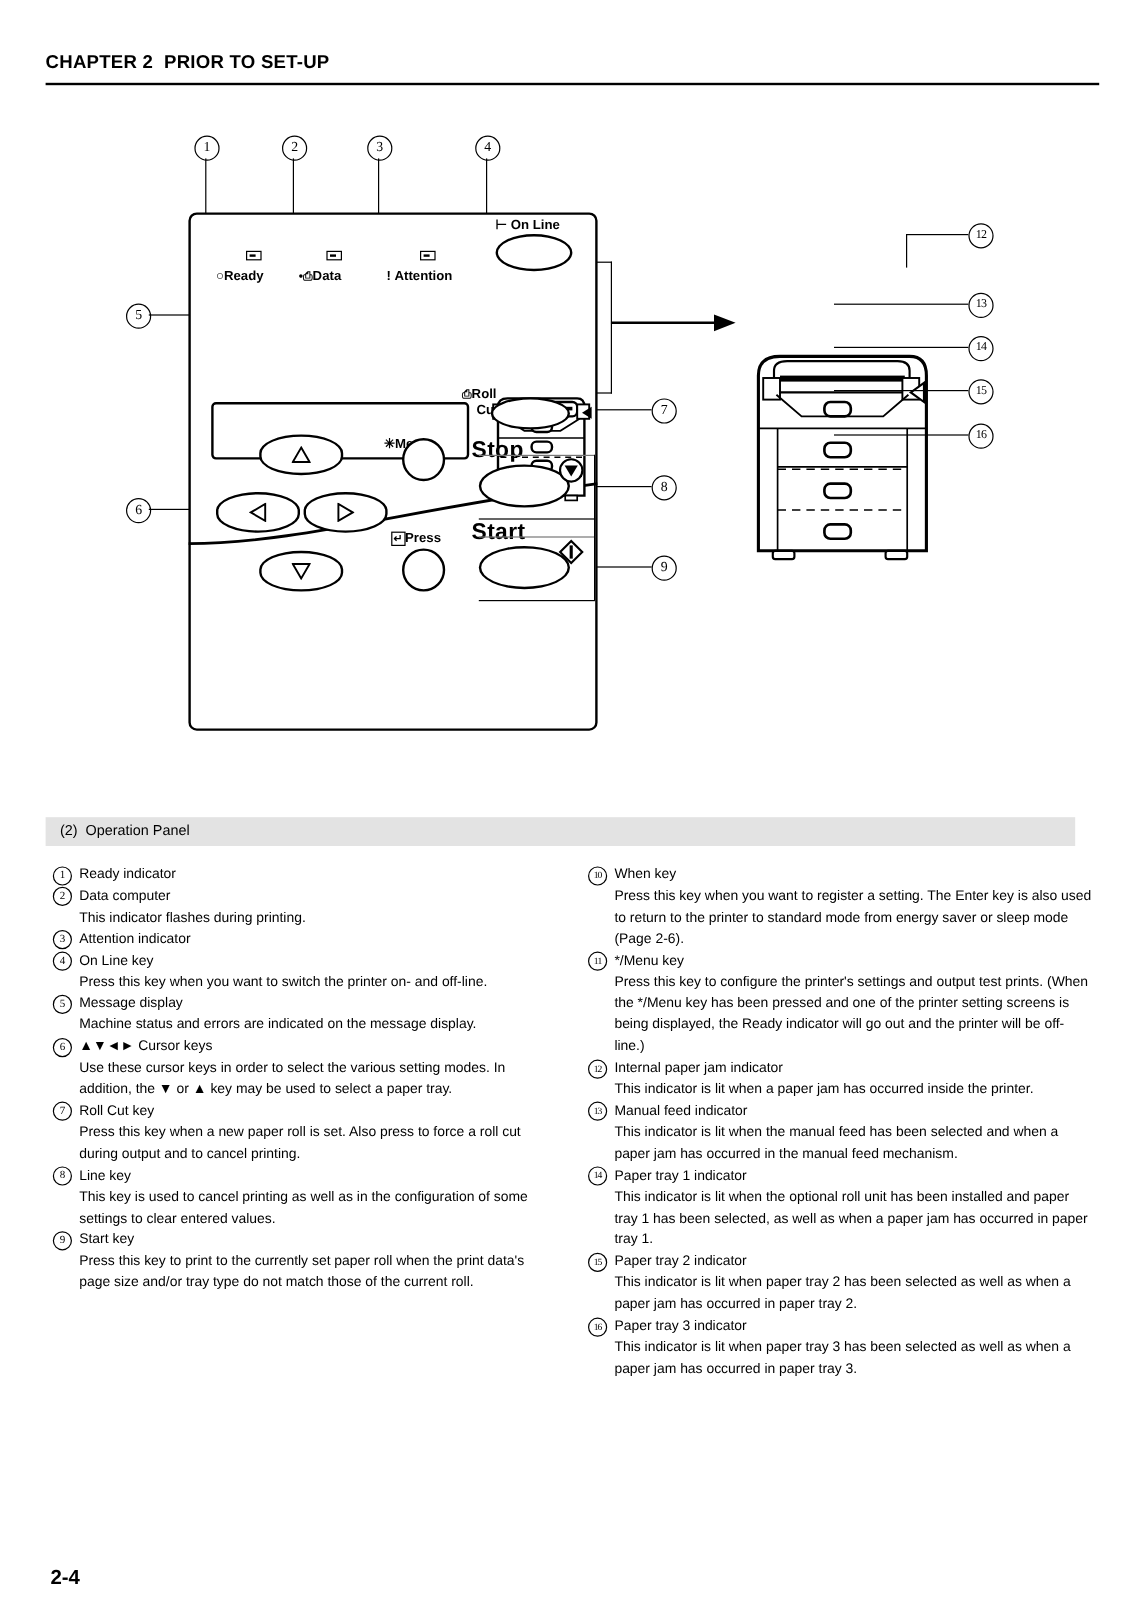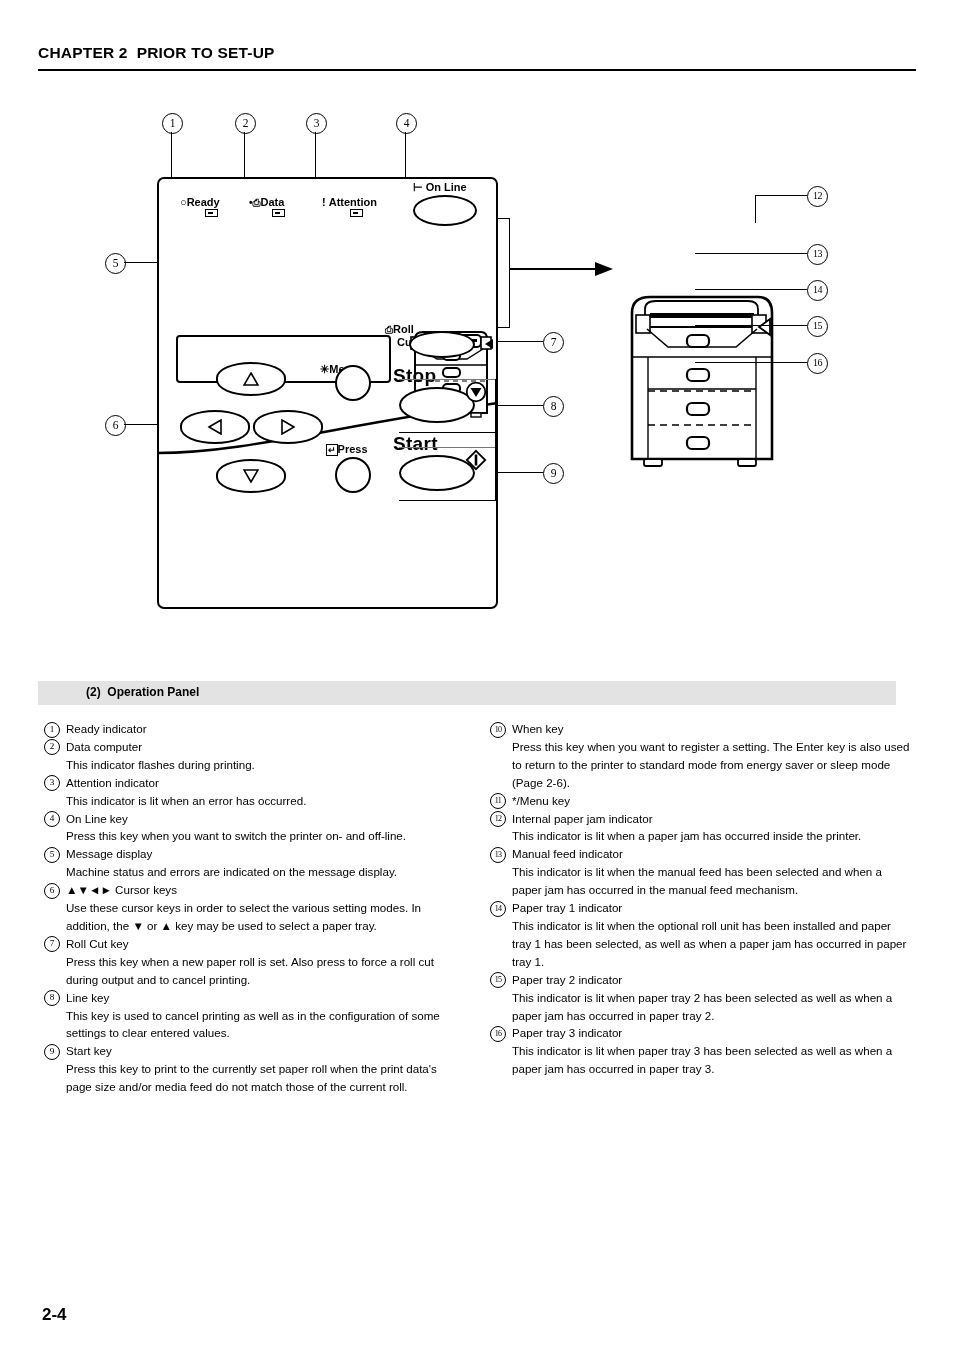--- a/index.html
+++ b/index.html
@@ -51,7 +51,7 @@
   }
 
   .ind{
-    position:absolute;font-size:11px;font-weight:bold;white-space:nowrap;
+    position:absolute;font-size:11px;font-weight:bold;white-space:nowrap;margin-top:28px;
   }
   .ind .glyph{font-weight:bold;}
   .led{

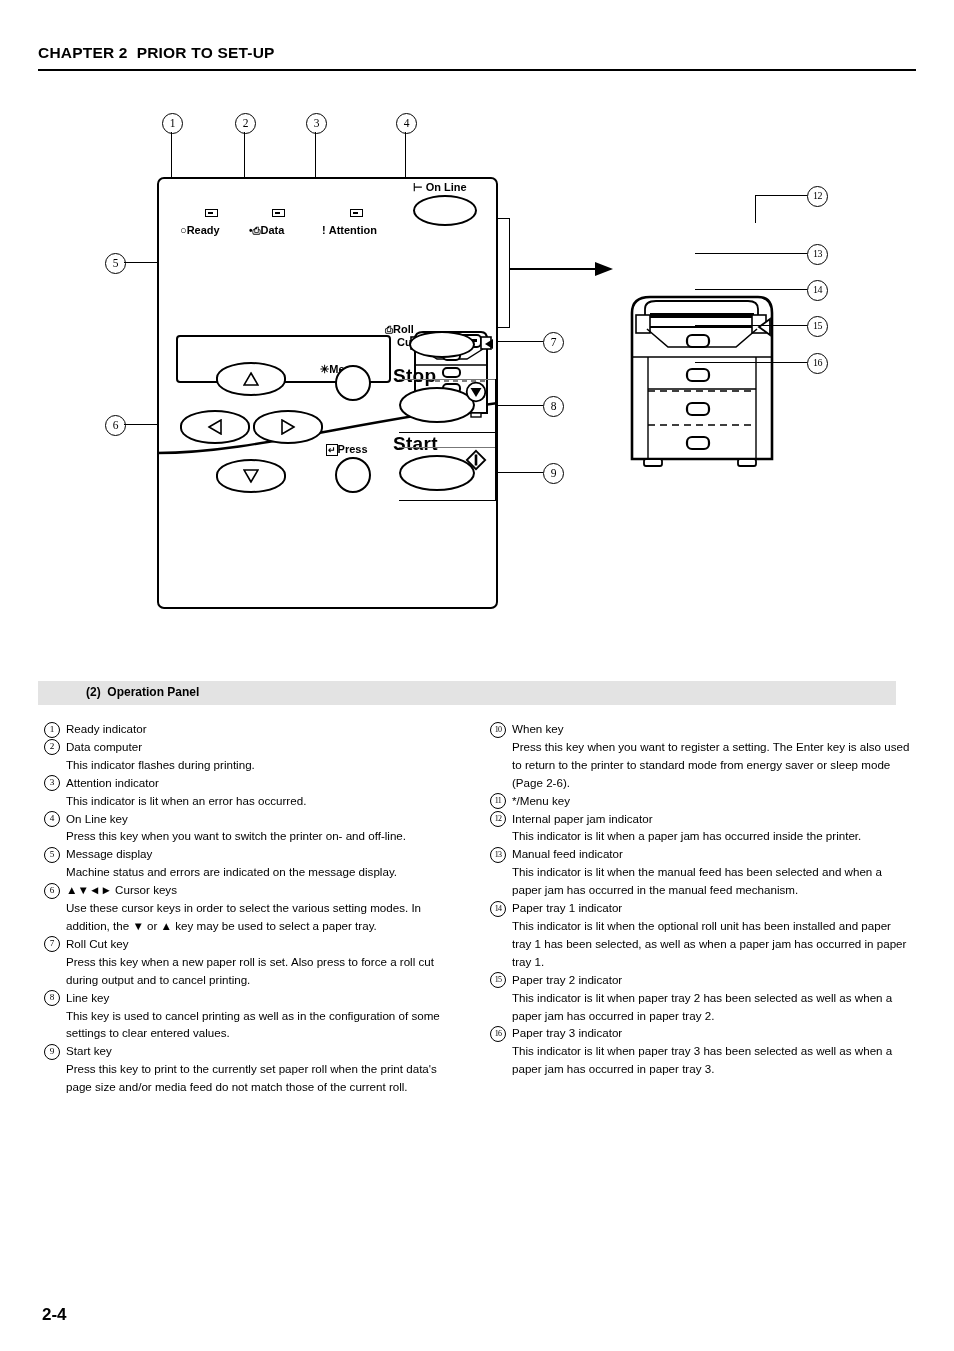--- a/index.html
+++ b/index.html
@@ -89,7 +89,7 @@
     position:absolute;left:38px;top:681px;width:858px;height:24px;background:#e3e3e3;
   }
   .section-band .lbl{
-    position:absolute;left:12px;top:4px;font-size:12px;font-weight:bold;white-space:pre;margin-left:36px;
+    position:absolute;left:12px;top:4px;font-size:12px;font-weight:normal;white-space:pre;
   }
 
   

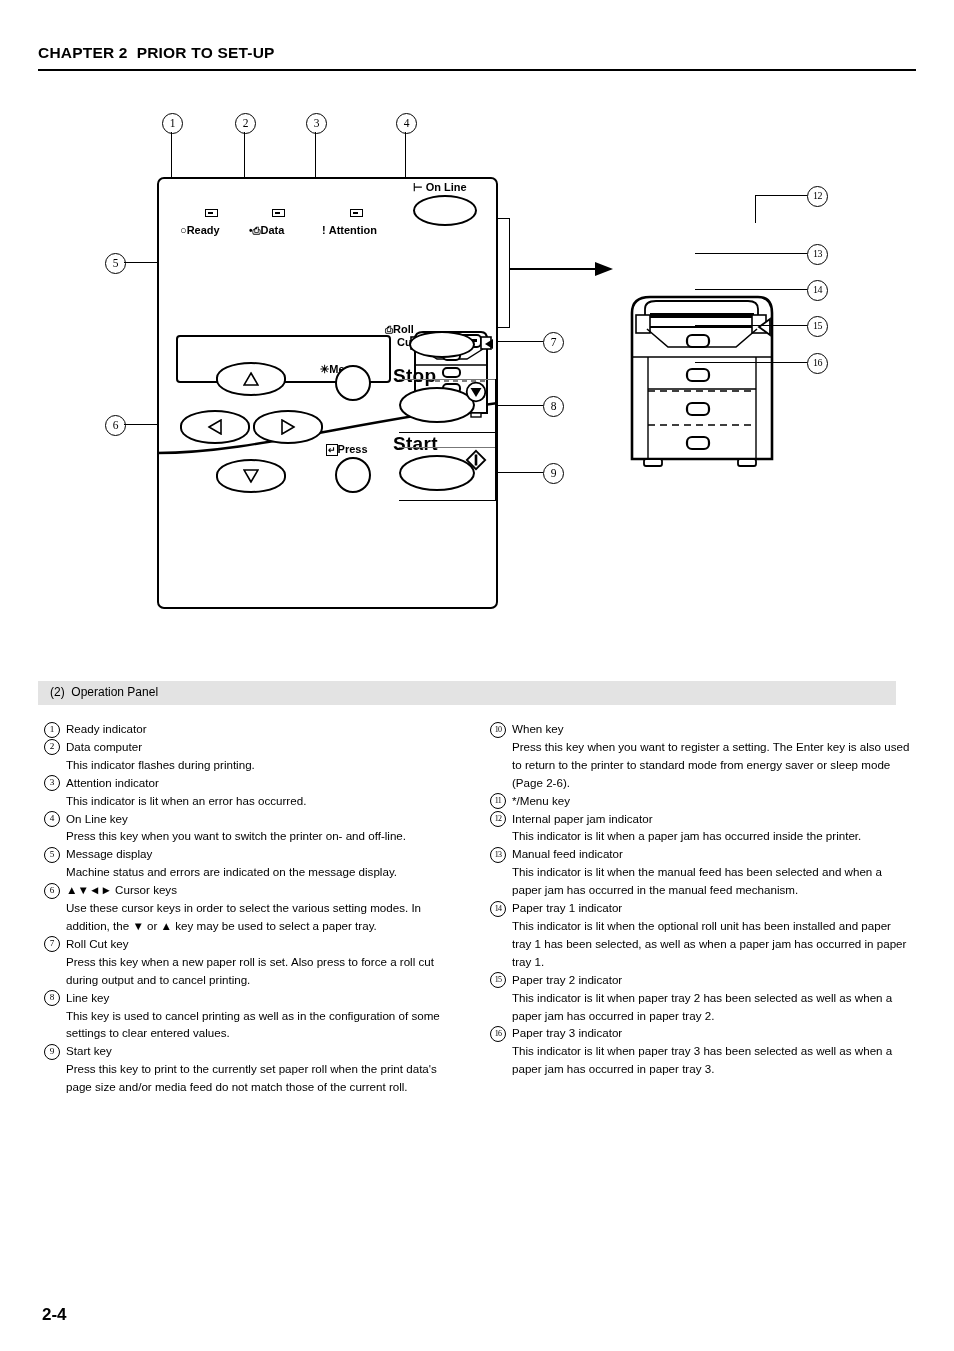--- a/index.html
+++ b/index.html
@@ -326,7 +326,6 @@
       </div>
       <div class="item">
         <div class="head"><span class="marker">3</span><span>Attention indicator</span></div>
-        <div class="desc">This indicator is lit when an error has occurred.</div>
       </div>
       <div class="item">
         <div class="head"><span class="marker">4</span><span>On Line key</span></div>

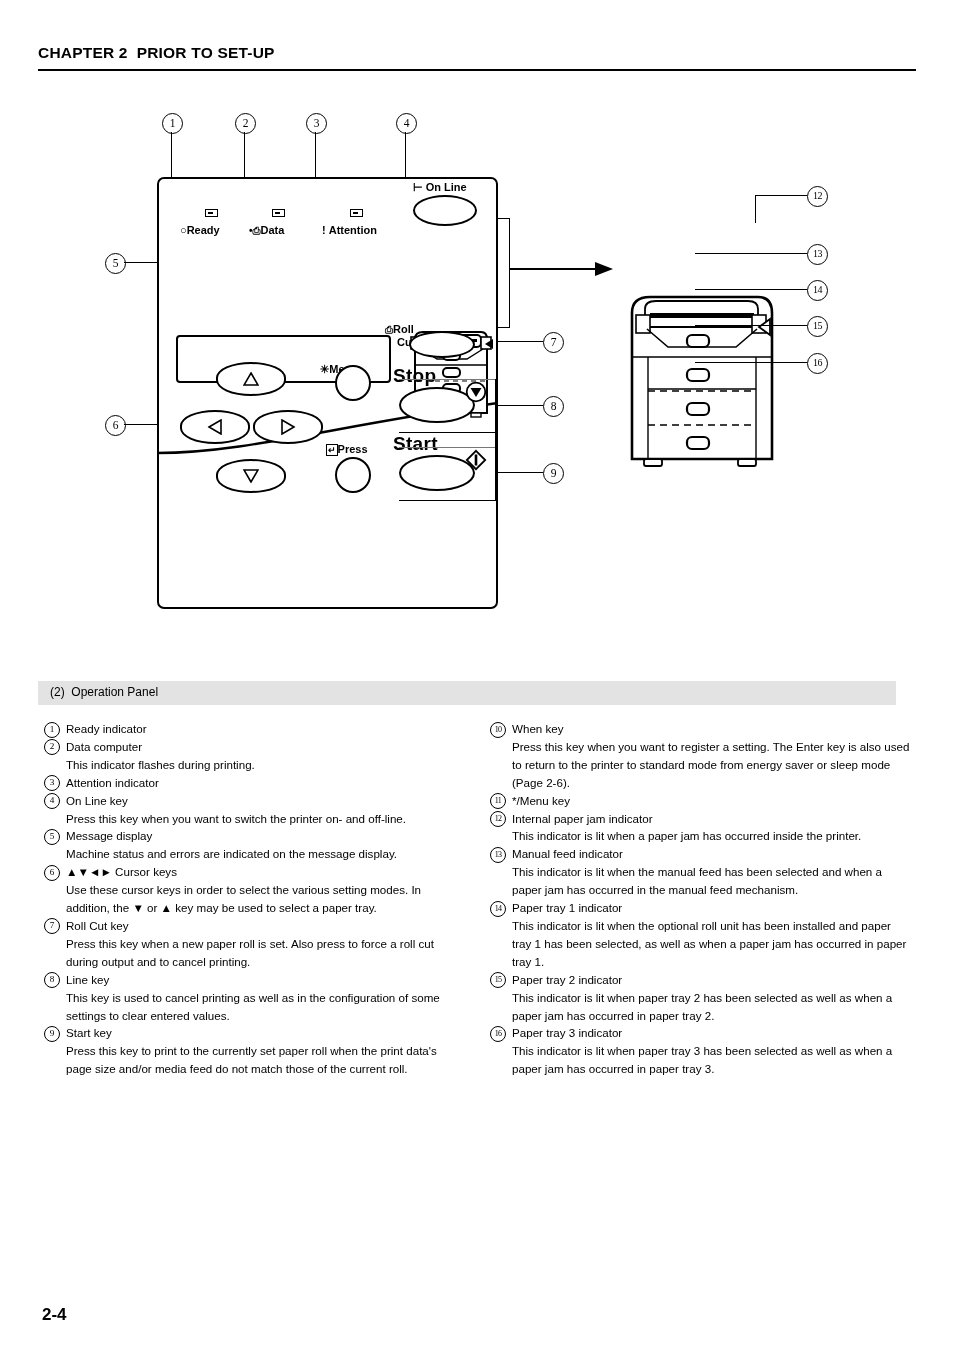--- a/index.html
+++ b/index.html
@@ -359,6 +359,7 @@
       </div>
       <div class="item">
         <div class="head"><span class="marker two">11</span><span>*/Menu key</span></div>
+        <div class="desc">Press this key to configure the printer's settings and output test prints. (When the */Menu key has been pressed and one of the printer setting screens is being displayed, the Ready indicator will go out and the printer will be off-line.)</div>
       </div>
       <div class="item">
         <div class="head"><span class="marker two">12</span><span>Internal paper jam indicator</span></div>

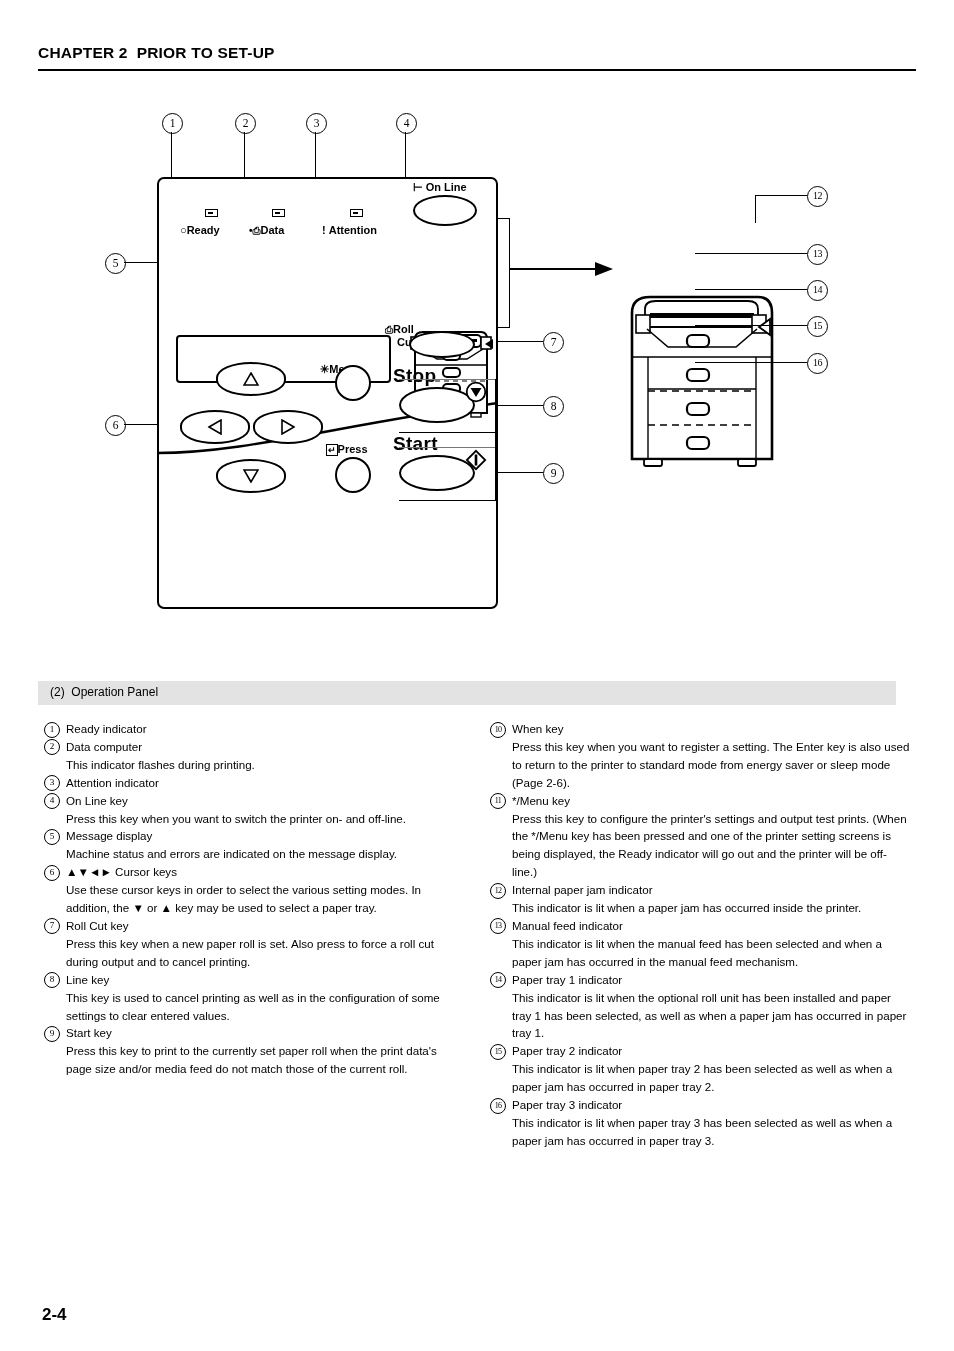--- a/index.html
+++ b/index.html
@@ -349,7 +349,7 @@
       </div>
       <div class="item">
         <div class="head"><span class="marker">9</span><span>Start key</span></div>
-        <div class="desc">Press this key to print to the currently set paper roll when the print data's page size and/or media feed do not match those of the current roll.</div>
+        <div class="desc">Press this key to print to the currently set paper roll when the print data's page size and/or tray type do not match those of the current roll.</div>
       </div>
     </div>
   <div class="col right" id="col-right">

